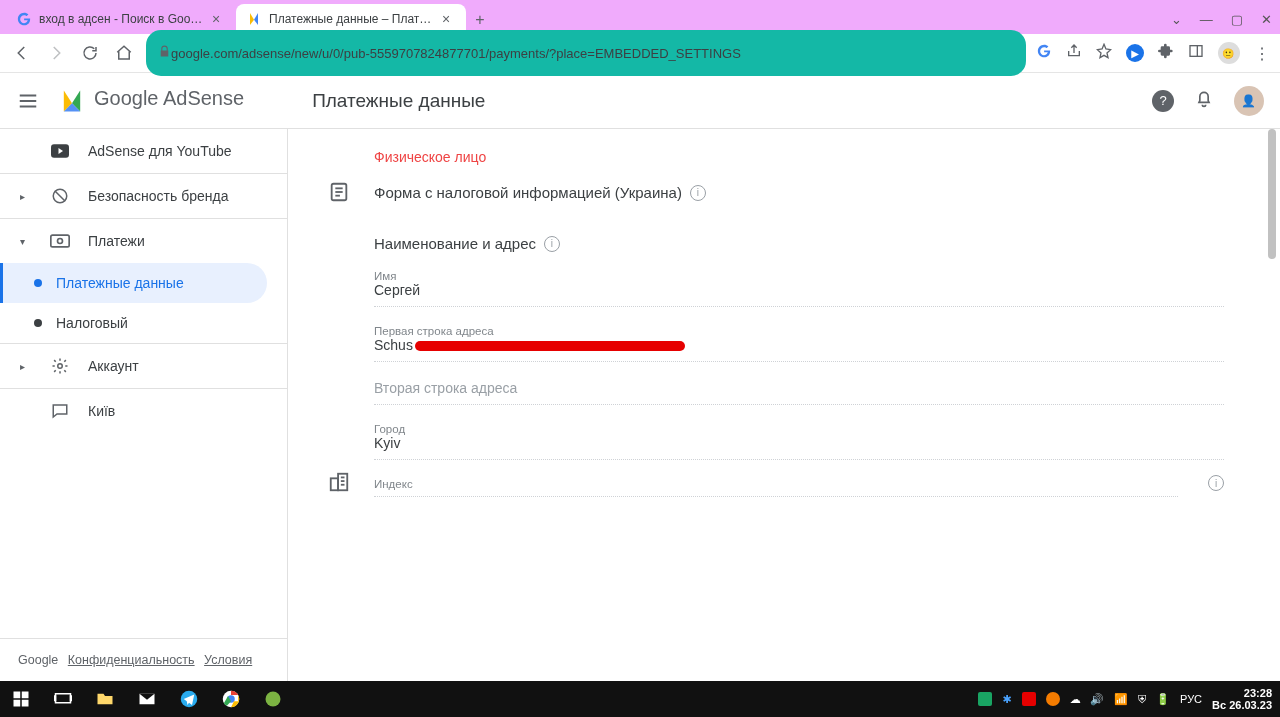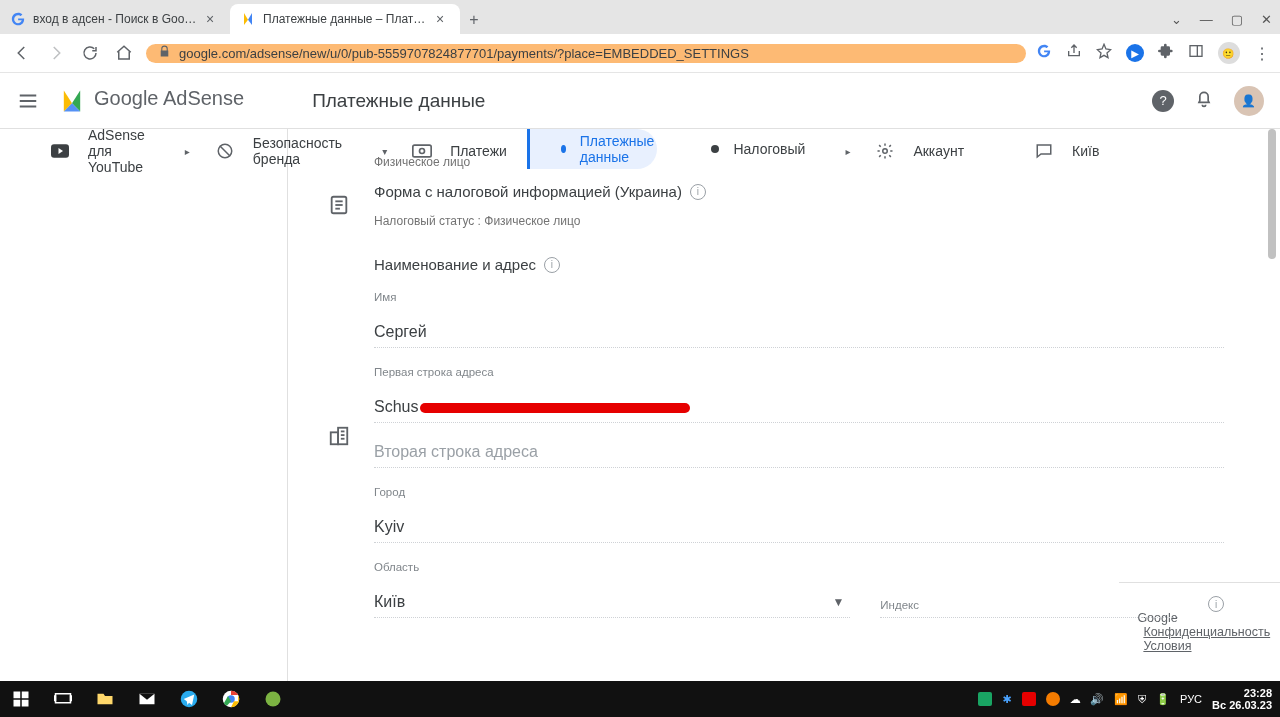--- a/index.html
+++ b/index.html
@@ -7,7 +7,7 @@
 
 
 .browser-chrome { background: #fff; border-bottom: 1px solid #e5e5e5; }
-.tab-strip { height: 34px; display: flex; align-items: flex-end; background: #e5e5e5; padding-left: 0; }
+.tab-strip { height: 34px; display: flex; align-items: flex-end; background: #f0abfc; padding-left: 6px; }
 .tab { height: 30px; display: flex; align-items: center; padding: 0 10px 0 10px; font-size: 12px; color: #3c4043; border-radius: 8px 8px 0 0; max-width: 230px; min-width: 180px; gap: 7px; }
 .tab.active { background: #fff; }
 .tab .favicon { width: 16px; height: 16px; flex: 0 0 16px; }

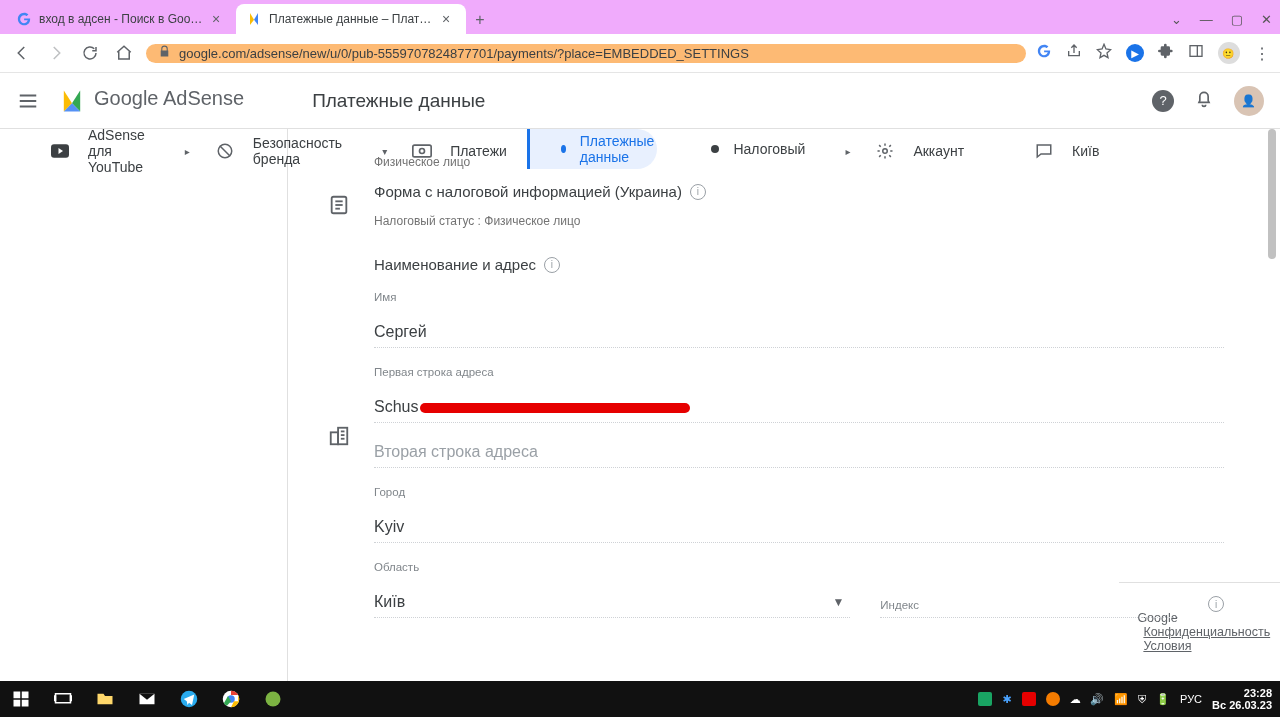--- a/index.html
+++ b/index.html
@@ -18,7 +18,7 @@
 .address-bar { height: 38px; display: flex; align-items: center; padding: 0 10px; gap: 10px; }
 .nav-btn { width: 24px; height: 24px; display: flex; align-items: center; justify-content: center; color: #5f6368; }
 .nav-btn svg { width: 18px; height: 18px; }
-.url-box { flex: 1; height: 19px; background: #fdba74; border-radius: 15px; display: flex; align-items: center; padding: 0 12px; gap: 8px; font-size: 13px; color: #3c4043; }
+.url-box { flex: 1; height: 46px; background: #14b8a6; border-radius: 15px; display: flex; align-items: center; padding: 0 12px; gap: 0; font-size: 13px; color: #3c4043; }
 .url-box .lock { color: #5f6368; }
 .ext-icons { display: flex; align-items: center; gap: 14px; color: #5f6368; }
 .ext-icons .dot-blue { width: 18px; height: 18px; border-radius: 50%; background: #1a73e8; display:flex;align-items:center;justify-content:center;color:#fff;font-size:10px;}

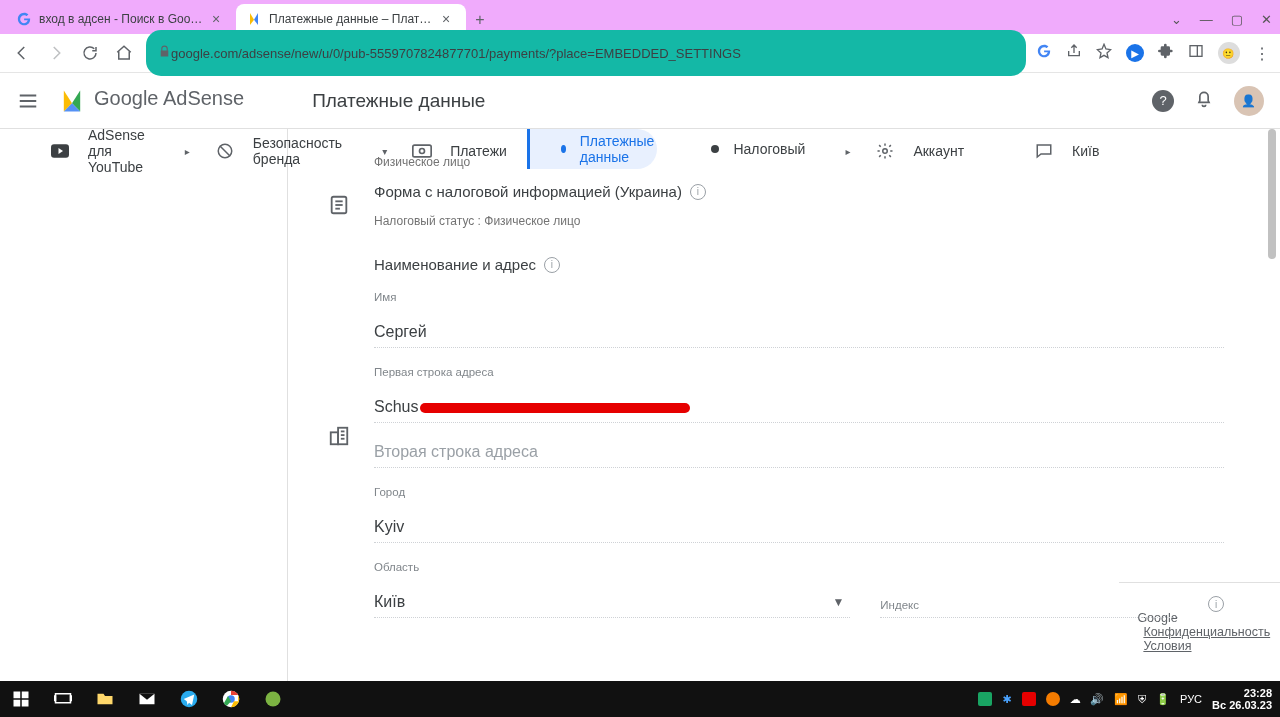--- a/index.html
+++ b/index.html
@@ -37,7 +37,7 @@
 
 
 .workspace { flex:1; display:flex; overflow:hidden; position:relative;}
-.sidebar { width: 288px; border-right:1px solid #e0e0e0; display:flex; flex-direction:row; font-size:14px; color:#3c4043; }
+.sidebar { width: 288px; border-right:1px solid #e0e0e0; display:flex; flex-direction:column; font-size:14px; color:#3c4043; }
 .sidebar .nav-row { height: 44px; display:flex; align-items:center; padding: 0 20px; gap:18px; cursor:pointer; }
 .sidebar .nav-row .caret { width:12px; color:#5f6368; font-size:10px;}
 .sidebar .nav-row .nav-icon { width:20px; display:flex;justify-content:center;color:#5f6368;}

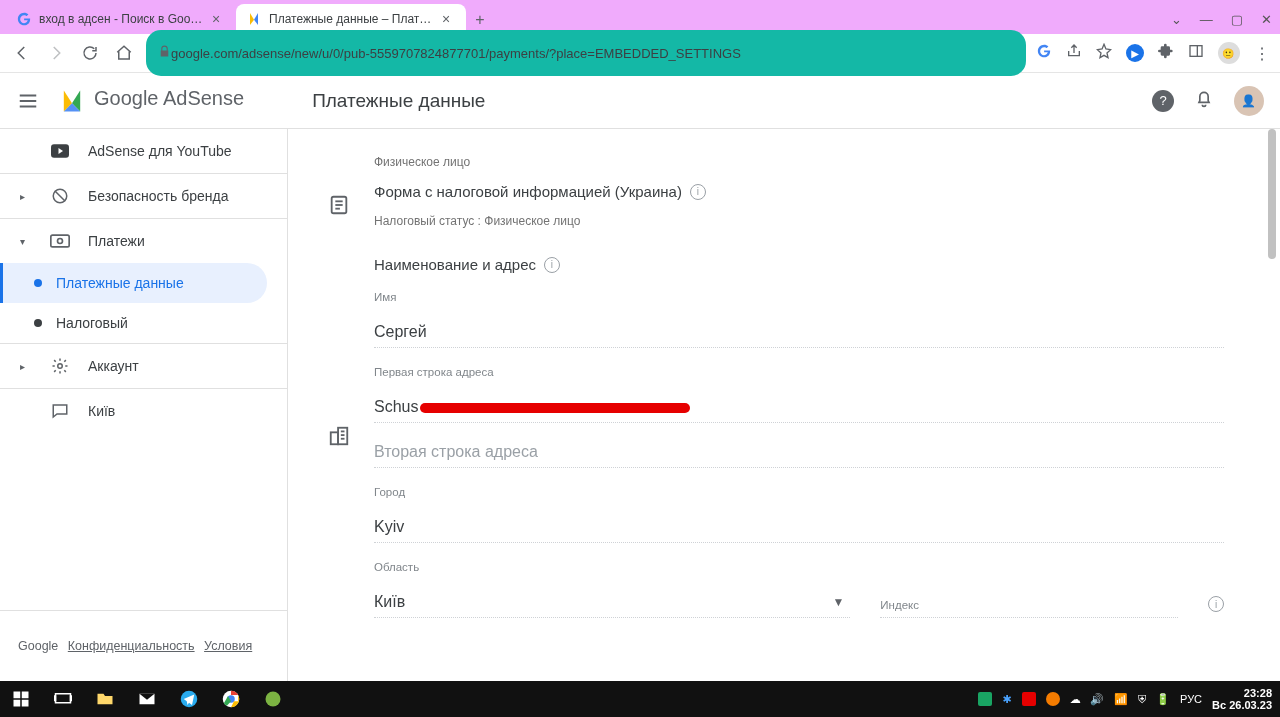--- a/index.html
+++ b/index.html
@@ -58,7 +58,7 @@
 .section-body { flex:1; }
 .section-title { font-size:15px; display:flex; align-items:center; gap:8px; margin-bottom:6px;}
 .info-chip { width:16px;height:16px;border:1.5px solid #9aa0a6;border-radius:50%;display:inline-flex;align-items:center;justify-content:center;font-size:10px;color:#9aa0a6;}
-.meta-line { font-size:12px; color:#737373; margin-top:14px;}
+.meta-line { font-size:14px; color:#ef4444; margin-top:8px;}
 .field { margin-top: 18px; border-bottom:1px dotted #cfd2d6; padding-bottom:6px; max-width:850px;}
 .field-label { font-size:11.5px; color:#80868b; }
 .field-value { font-size:16px; margin-top:20px; min-height:18px; color:#3c4043;}

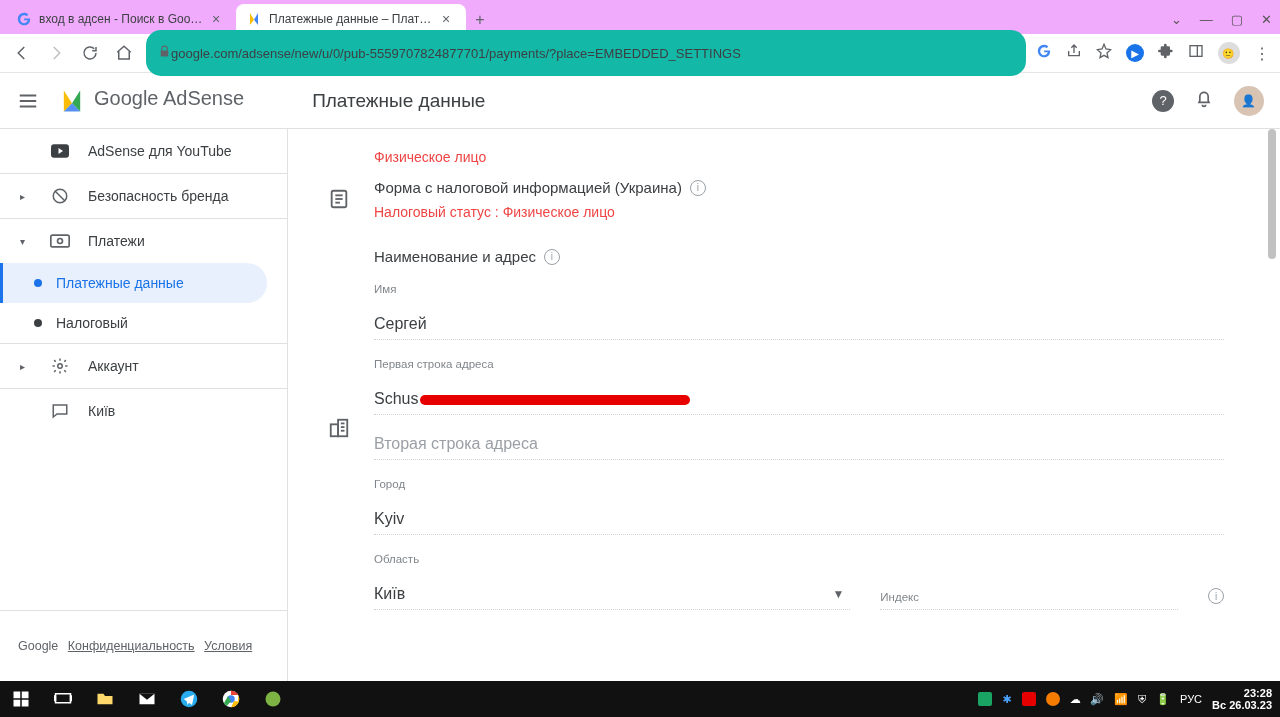--- a/index.html
+++ b/index.html
@@ -53,7 +53,7 @@
 
 
 .main { flex:1; overflow-y:auto; padding: 12px 40px 40px 40px; color:#3c4043; position:relative;}
-.section { display:flex; gap: 22px; padding: 14px 0; align-items:center;}
+.section { display:flex; gap: 22px; padding: 14px 0; align-items:flex-end;}
 .section-icon { width:24px; flex:0 0 24px; color:#5f6368; margin-top:2px;}
 .section-body { flex:1; }
 .section-title { font-size:15px; display:flex; align-items:center; gap:8px; margin-bottom:6px;}

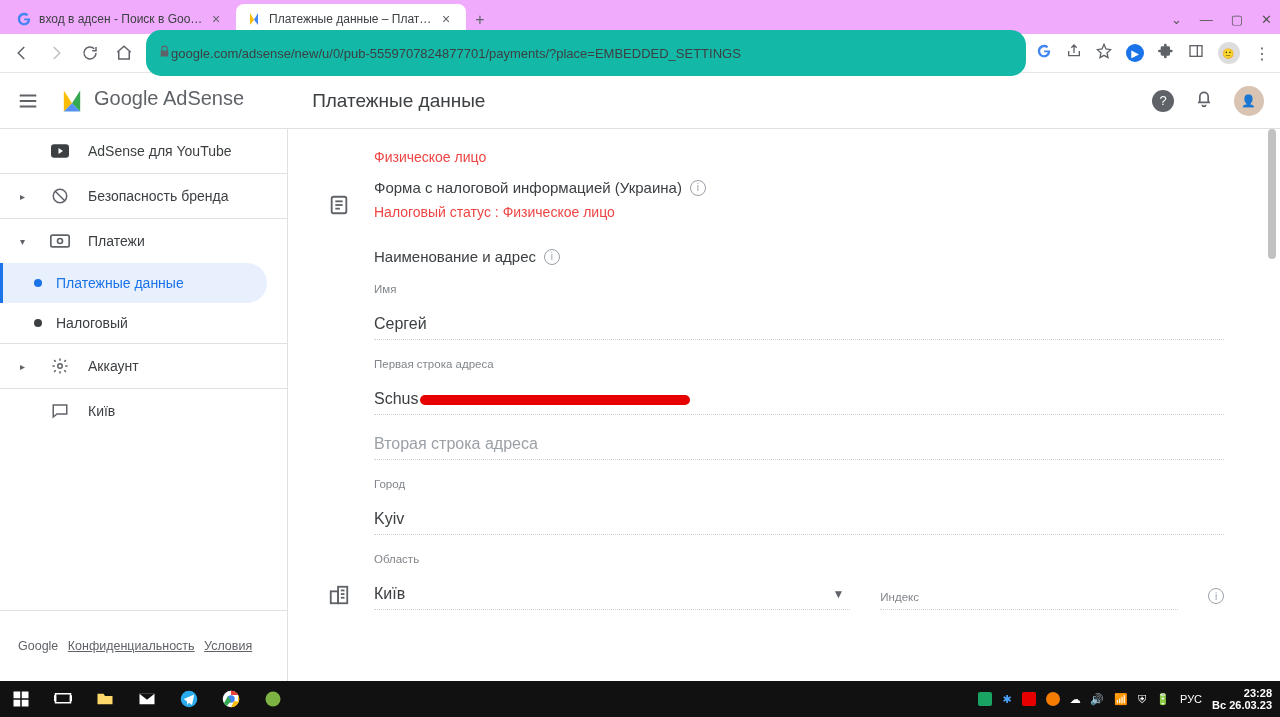--- a/index.html
+++ b/index.html
@@ -279,10 +279,6 @@
           <span>Форма с налоговой информацией (Украина)</span>
           <span class="info-chip">i</span>
         </div>
-        <div class="meta-line">
-          <span>Налоговый статус</span> :
-          <span>Физическое лицо</span>
-        </div>
       </div>
     </div>
 

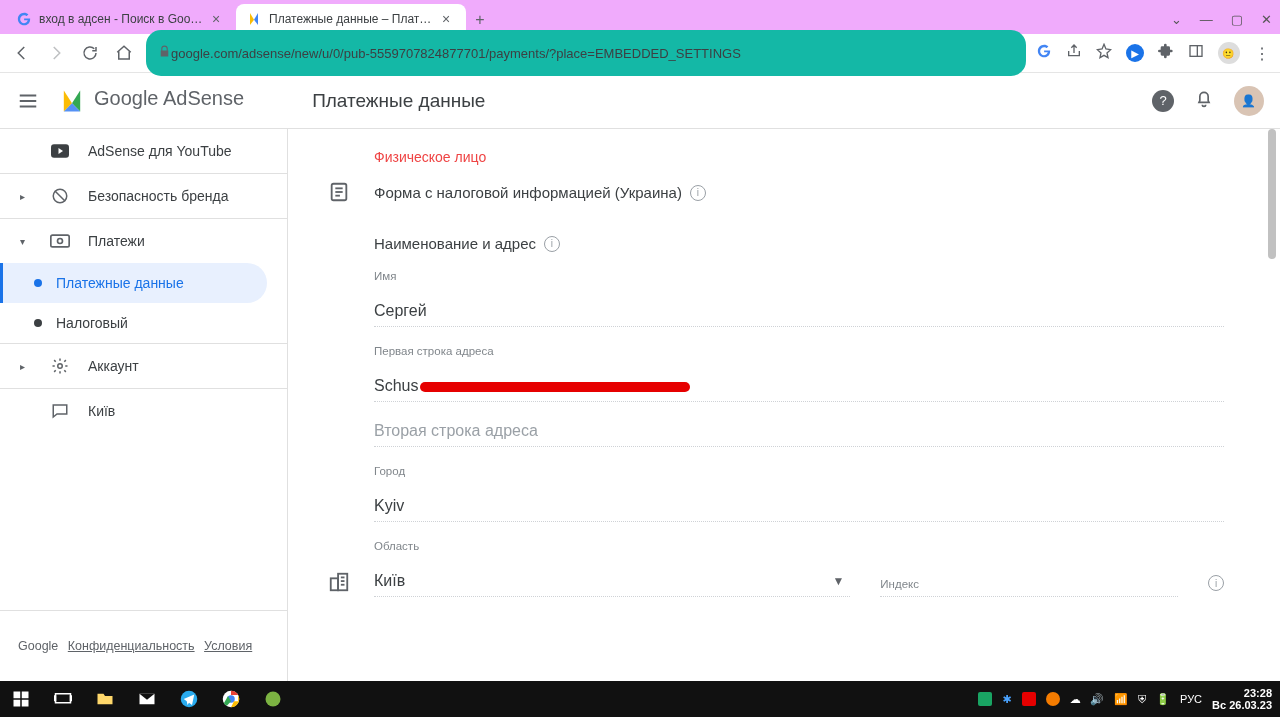--- a/index.html
+++ b/index.html
@@ -61,7 +61,7 @@
 .meta-line { font-size:14px; color:#ef4444; margin-top:8px;}
 .field { margin-top: 18px; border-bottom:1px dotted #cfd2d6; padding-bottom:6px; max-width:850px;}
 .field-label { font-size:11.5px; color:#80868b; }
-.field-value { font-size:16px; margin-top:20px; min-height:18px; color:#3c4043;}
+.field-value { font-size:14px; margin-top:0; min-height:18px; color:#3c4043;}
 .placeholder { color:#9aa0a6;}
 .redact { display:inline-block; width:270px; height:10px; background:#e60000; border-radius:5px; vertical-align:middle; margin-left:2px;}
 .field-row { display:flex; gap: 30px; max-width:850px; align-items:flex-end;}

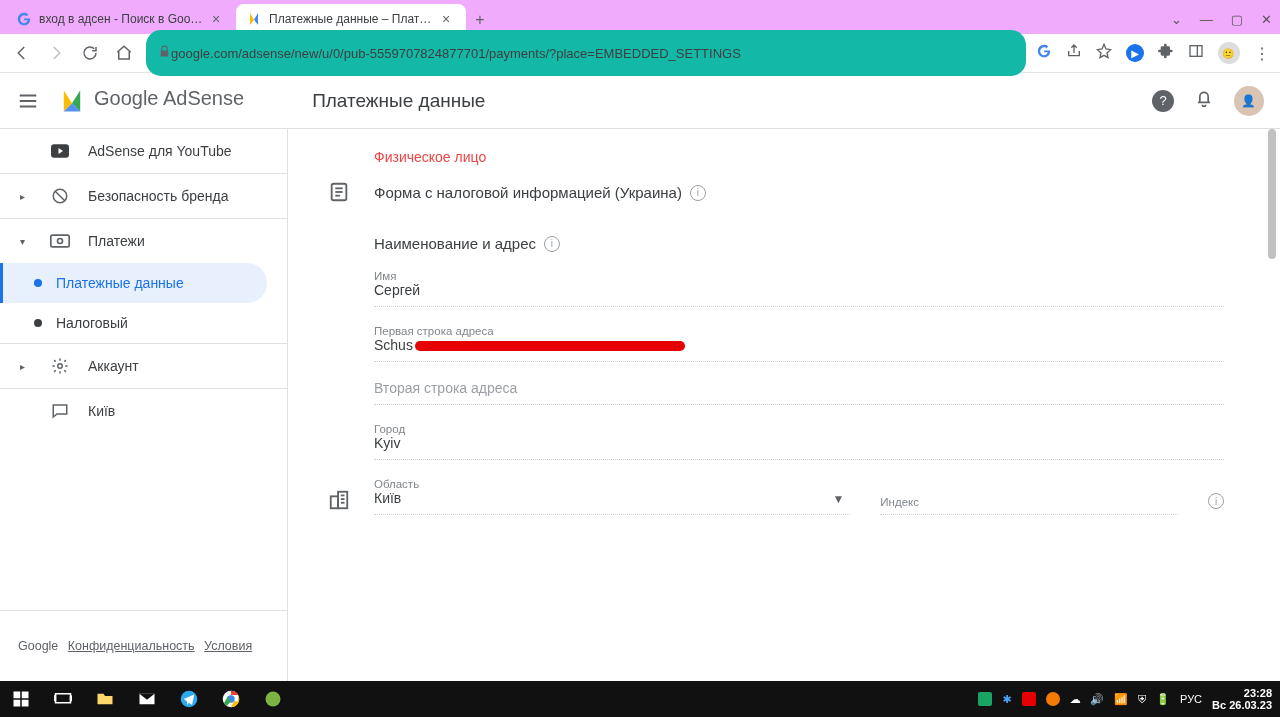--- a/index.html
+++ b/index.html
@@ -320,11 +320,6 @@
         </div>
 
         <div class="field-row">
-          <div class="field select" style="flex:1.6">
-            <div class="field-label">Область</div>
-            <div class="field-value">Київ</div>
-            <span class="chev">▼</span>
-          </div>
           <div class="field" style="flex:1">
             <div class="field-label">Индекс</div>
           </div>

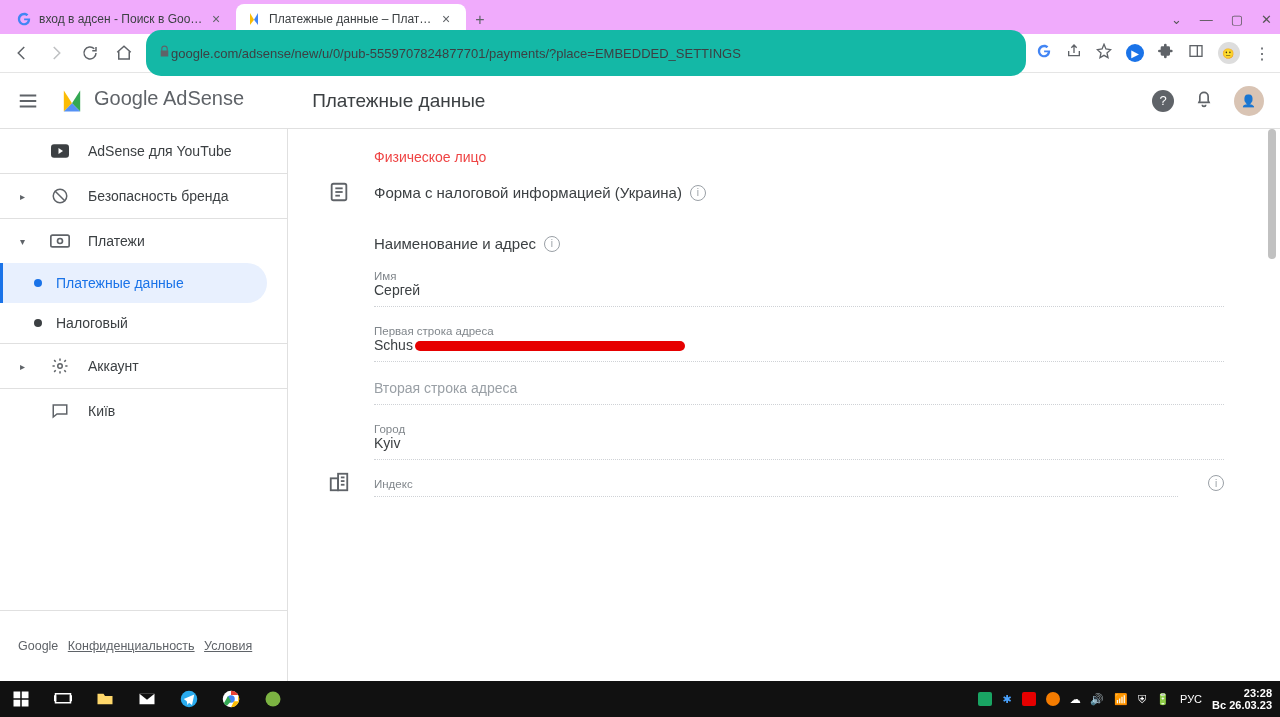--- a/index.html
+++ b/index.html
@@ -48,7 +48,7 @@
 .sidebar .subrow .bullet { width:8px;height:8px;border-radius:50%;background:#1a73e8;}
 .sidebar .subrow.unselected .bullet { background:#3c4043;}
 .sidebar .divider { height:1px;background:#e0e0e0;}
-.sidebar-footer { margin-top:auto; padding: 28px 18px; font-size:12.5px; color:#5f6368; border-top:1px solid #e0e0e0;}
+.sidebar-footer { margin-top:auto; padding: 14px 18px; font-size:12.5px; color:#5f6368; border-top:1px solid #e0e0e0;}
 .sidebar-footer a { color:#5f6368; text-decoration:underline; margin-left:6px;}
 
 

